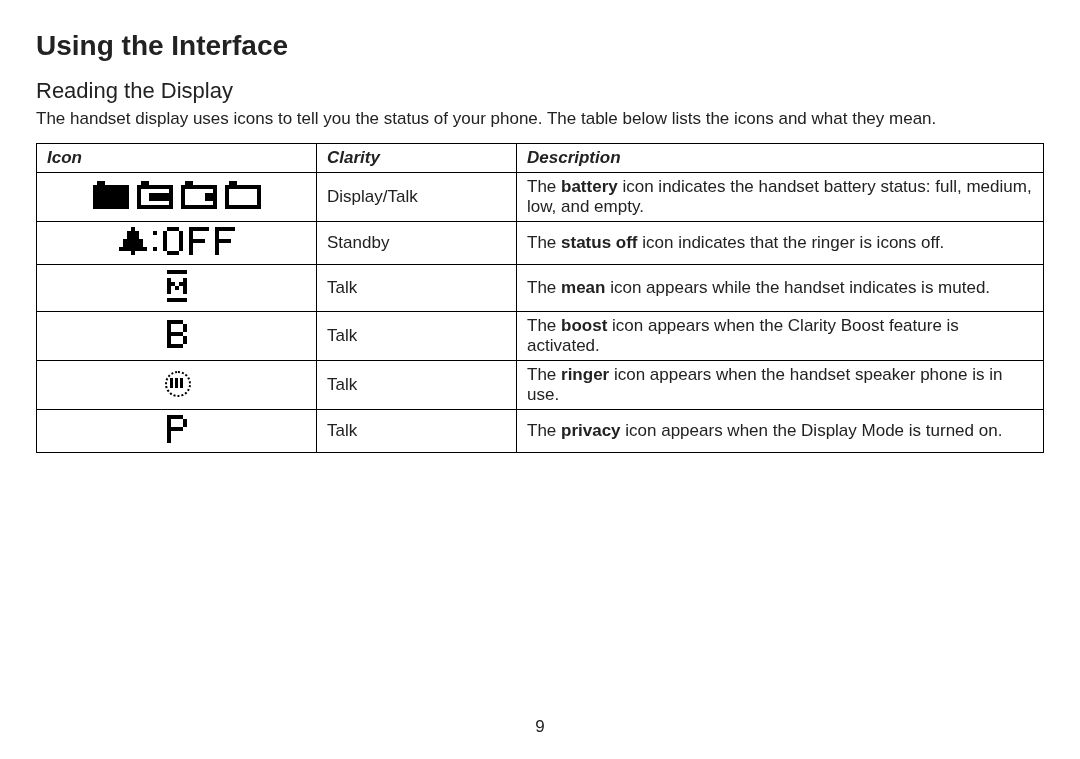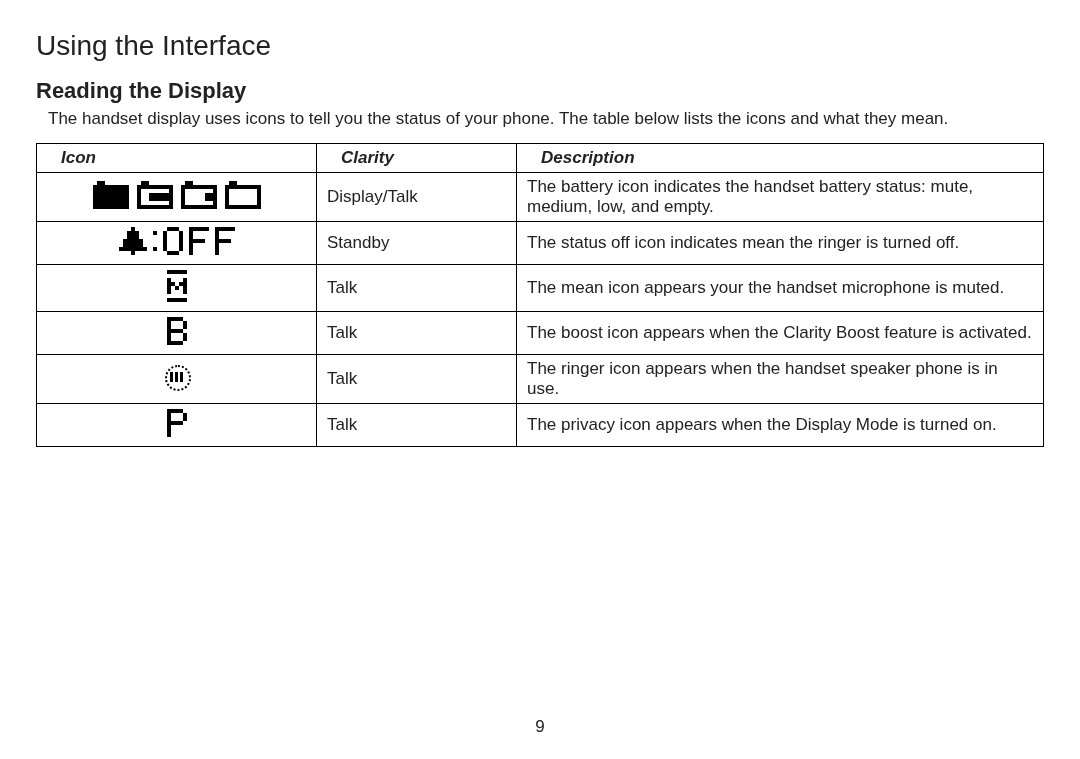--- a/index.html
+++ b/index.html
@@ -18,7 +18,7 @@
   }
   h1.page-title {
     font-size: 28px;
-    font-weight: normal;
+    font-weight: bold;
     margin: 0 0 16px 0;
   }
   h2.section-title {

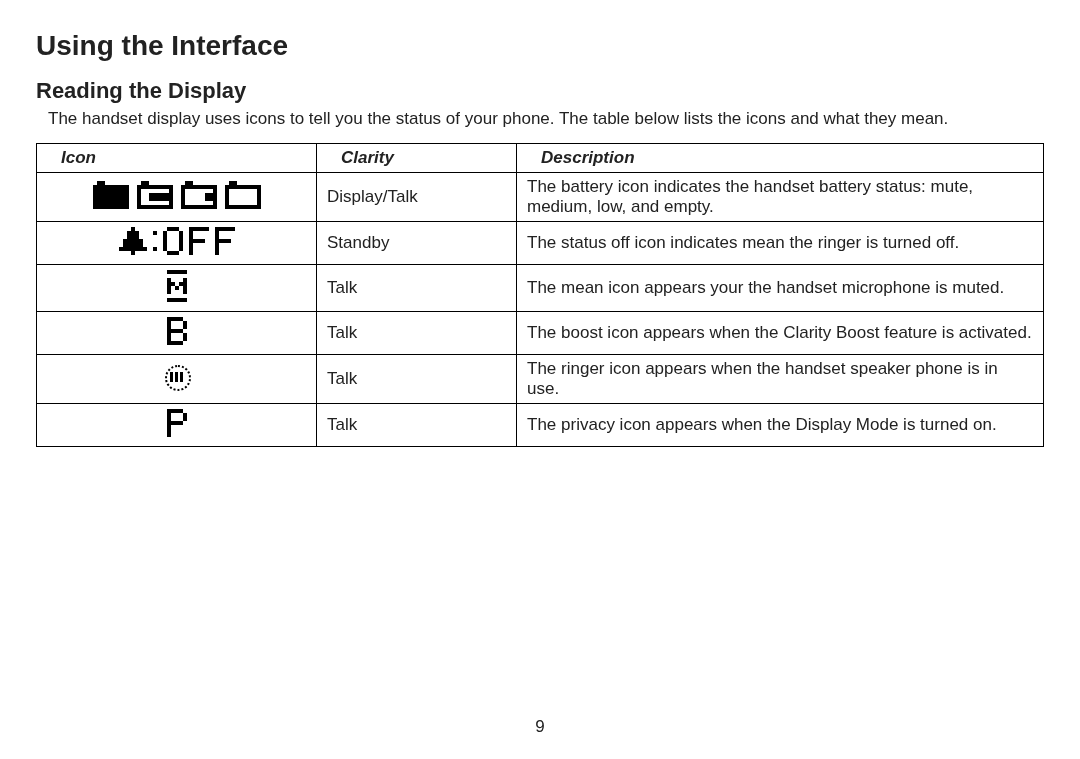--- a/index.html
+++ b/index.html
@@ -23,7 +23,7 @@
   }
   h2.section-title {
     font-size: 22px;
-    font-weight: bold;
+    font-weight: normal;
     margin: 12px 0 4px 0;
   }
   p.intro {

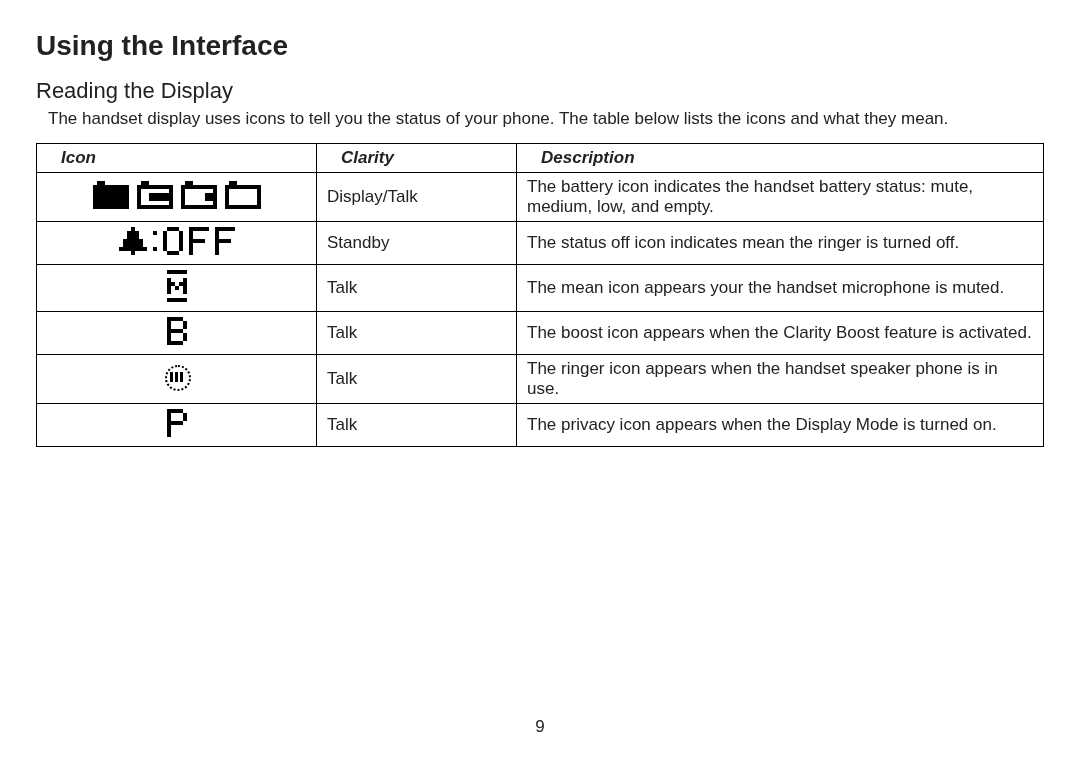--- a/index.html
+++ b/index.html
@@ -28,7 +28,7 @@
   }
   p.intro {
     font-size: 17px;
-    margin: 0 0 14px 12px;
+    margin: 0 0 14px 0;
     line-height: 1.25;
   }
   table.icon-table {

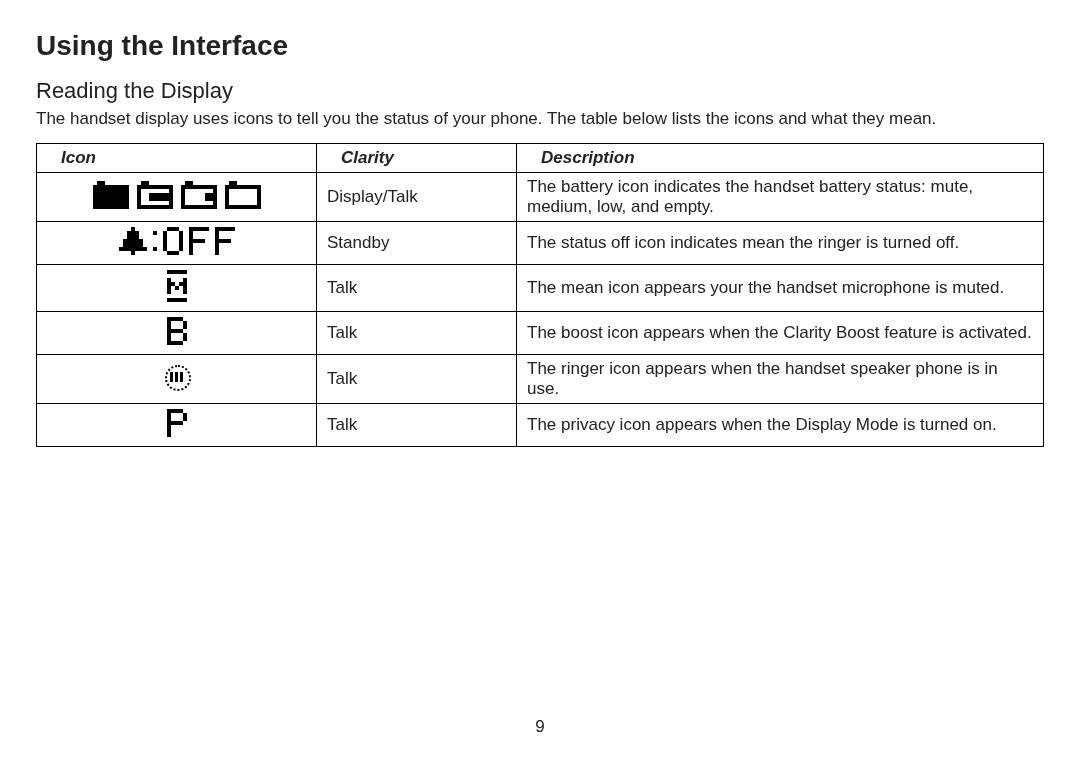--- a/index.html
+++ b/index.html
@@ -43,7 +43,7 @@
   }
   table.icon-table th {
     text-align: left;
-    padding: 4px 24px;
+    padding: 4px 10px;
     font-style: italic;
     font-weight: bold;
   }

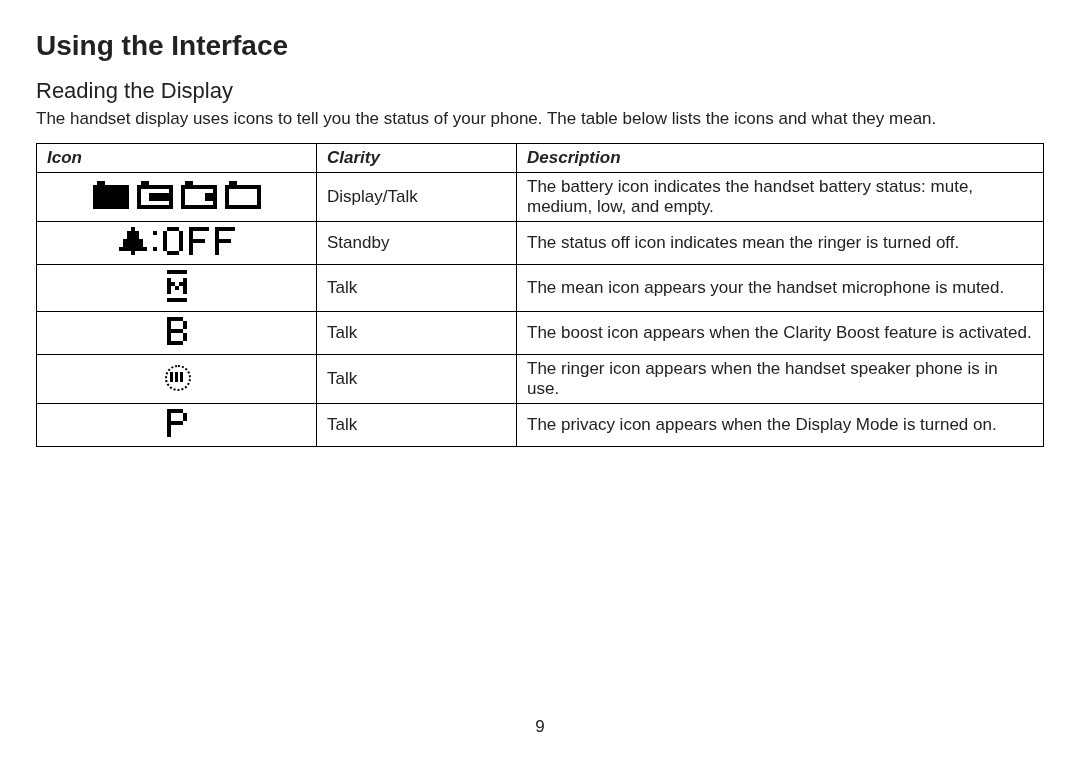--- a/index.html
+++ b/index.html
@@ -57,7 +57,7 @@
     text-align: center;
     padding: 6px 0;
   }
-  .desc-strong { font-weight: normal; }
+  .desc-strong { font-weight: bold; }
   .page-number {
     position: absolute;
     width: 100%;

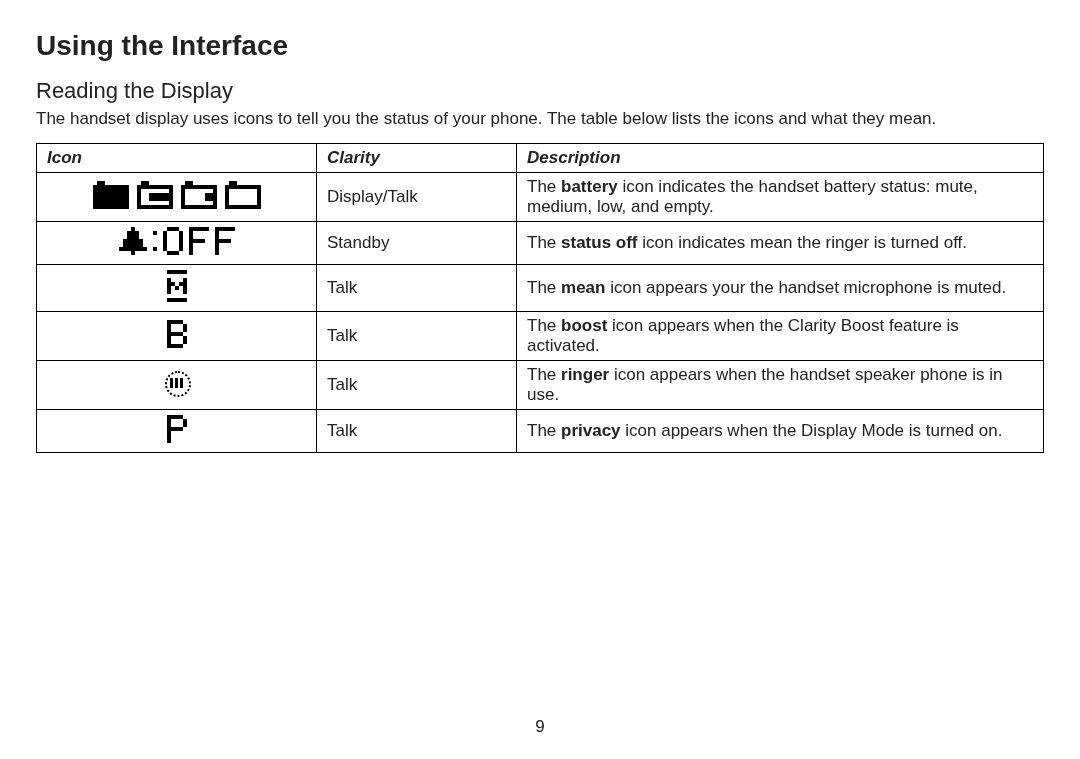--- a/index.html
+++ b/index.html
@@ -135,7 +135,7 @@
       </td>
       <td>Display/Talk</td>
       <td>
-        <span>The </span><span class="desc-strong">battery</span><span> icon indicates the handset battery status: mute, medium, low, and empty.</span>
+        <span>The </span><span class="desc-strong">battery</span><span> icon indicates the handset battery status: full, medium, low, and empty.</span>
       </td>
     </tr>
 

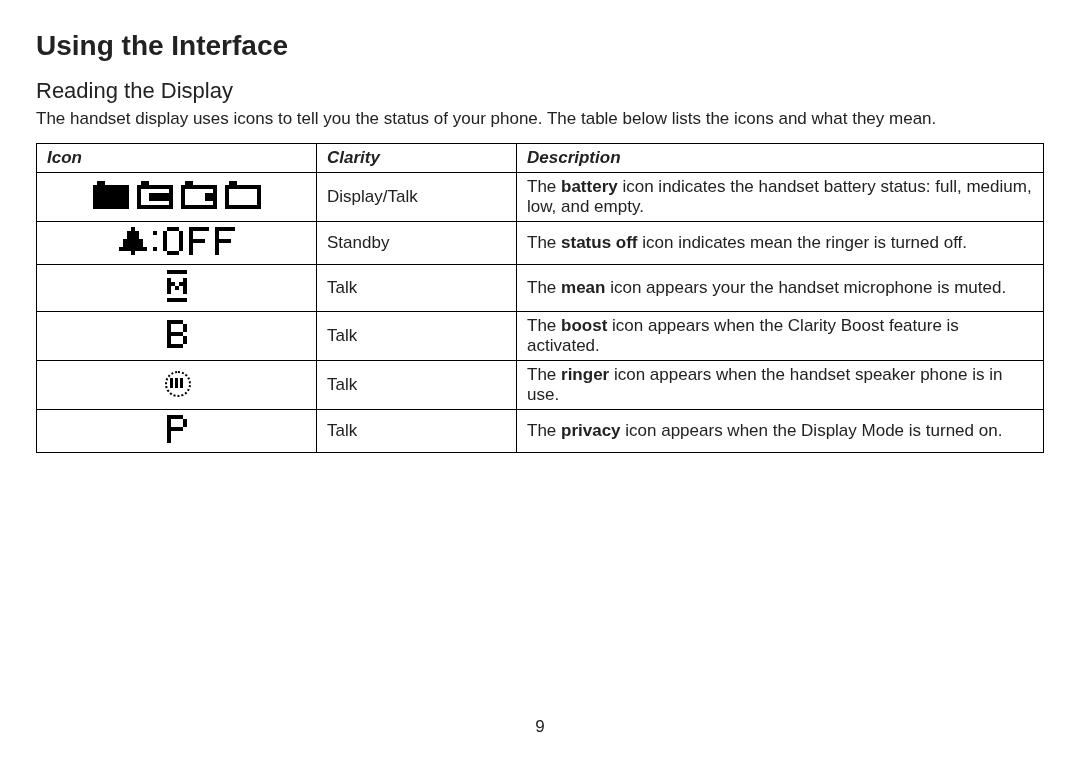--- a/index.html
+++ b/index.html
@@ -145,7 +145,7 @@
       </td>
       <td>Standby</td>
       <td>
-        <span>The </span><span class="desc-strong">status off</span><span> icon indicates mean the ringer is turned off.</span>
+        <span>The </span><span class="desc-strong">status off</span><span> icon indicates that the ringer is icons off.</span>
       </td>
     </tr>
 

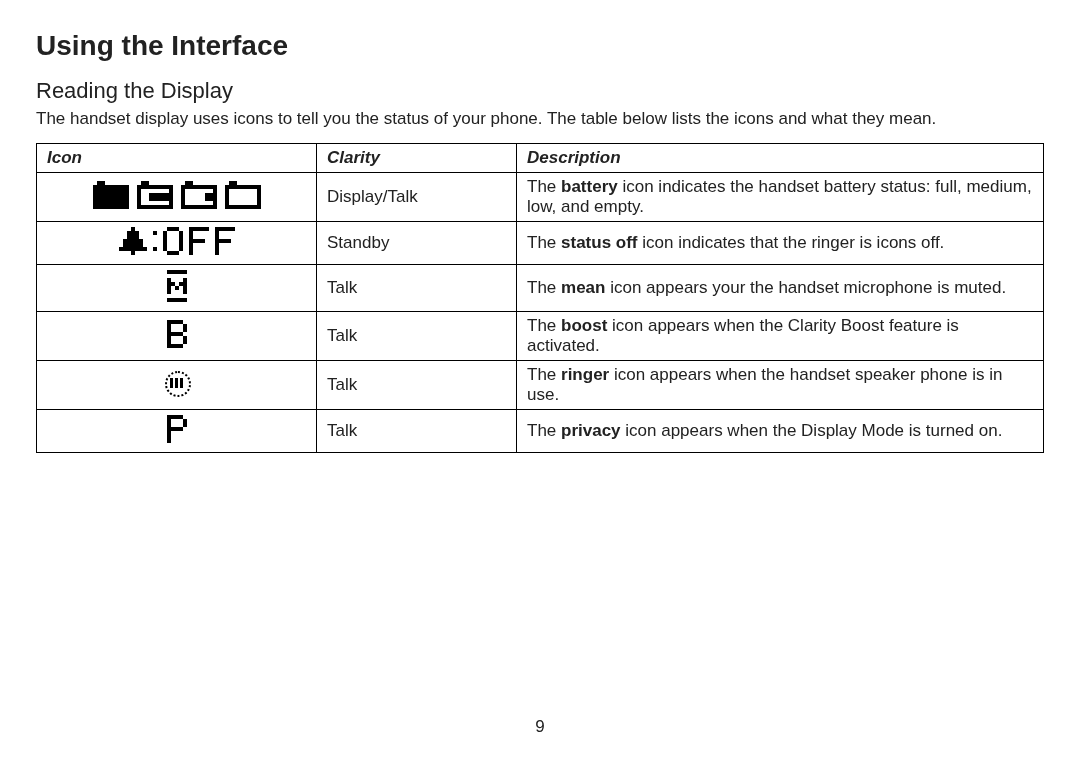--- a/index.html
+++ b/index.html
@@ -155,7 +155,7 @@
       </td>
       <td>Talk</td>
       <td>
-        <span>The </span><span class="desc-strong">mean</span><span> icon appears your the handset microphone is muted.</span>
+        <span>The </span><span class="desc-strong">mean</span><span> icon appears while the handset indicates is muted.</span>
       </td>
     </tr>
 

